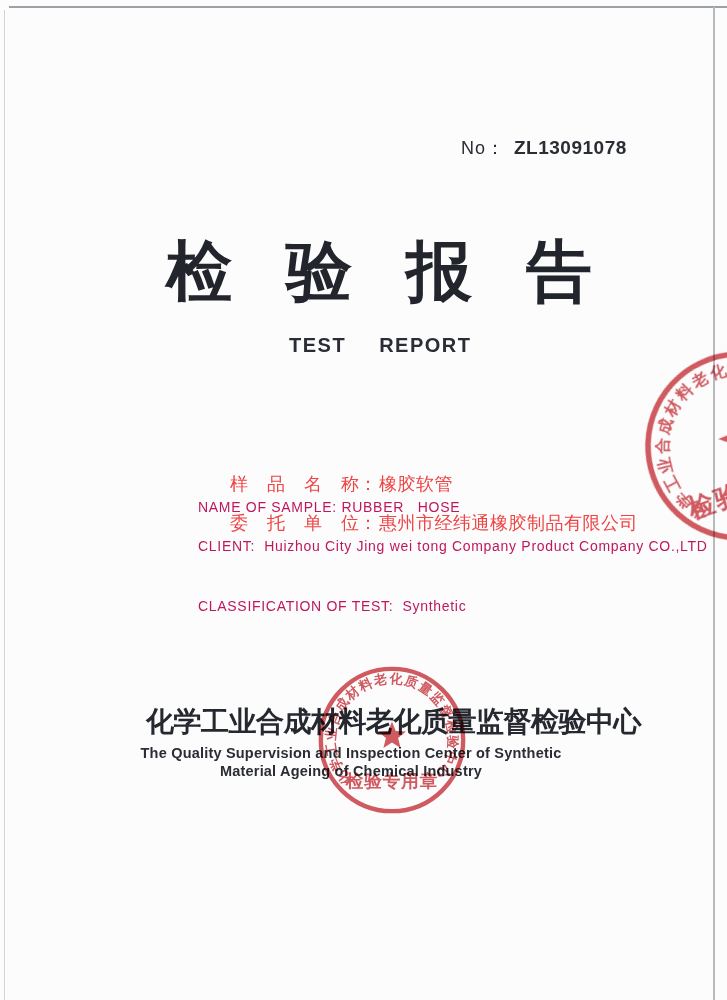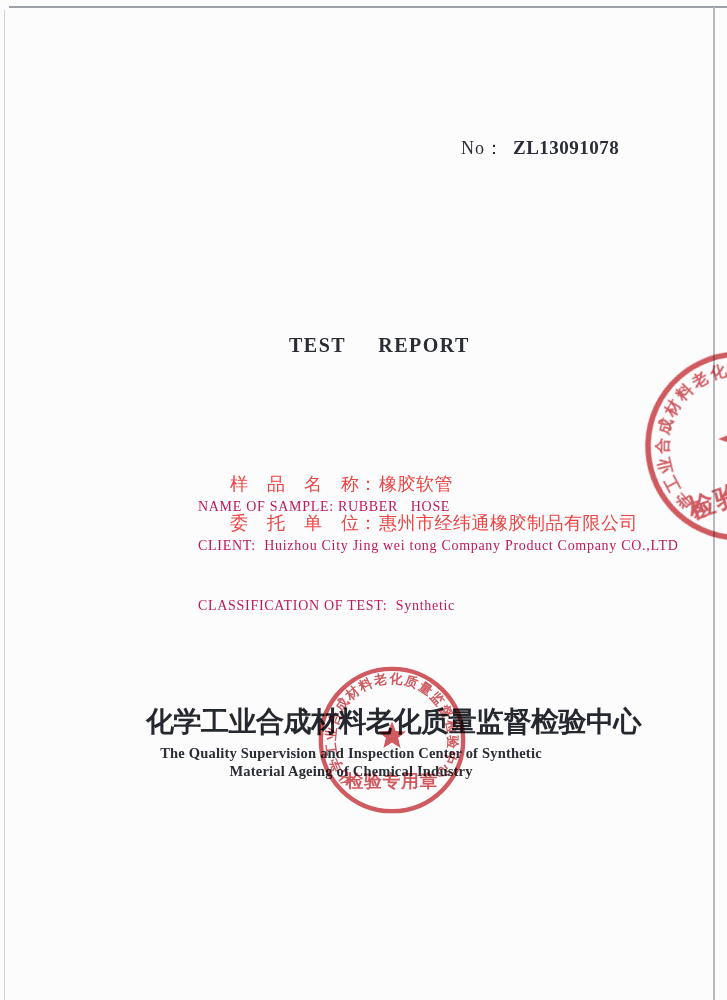--- a/index.html
+++ b/index.html
@@ -7,7 +7,7 @@
   .scan {
     position: relative; width: 727px; height: 1000px;
     background: #fcfcfd; overflow: hidden;
-    font-family: Liberation Serif, serif;
+    font-family: Liberation Sans, sans-serif;
     color: #33353c;
   }
   

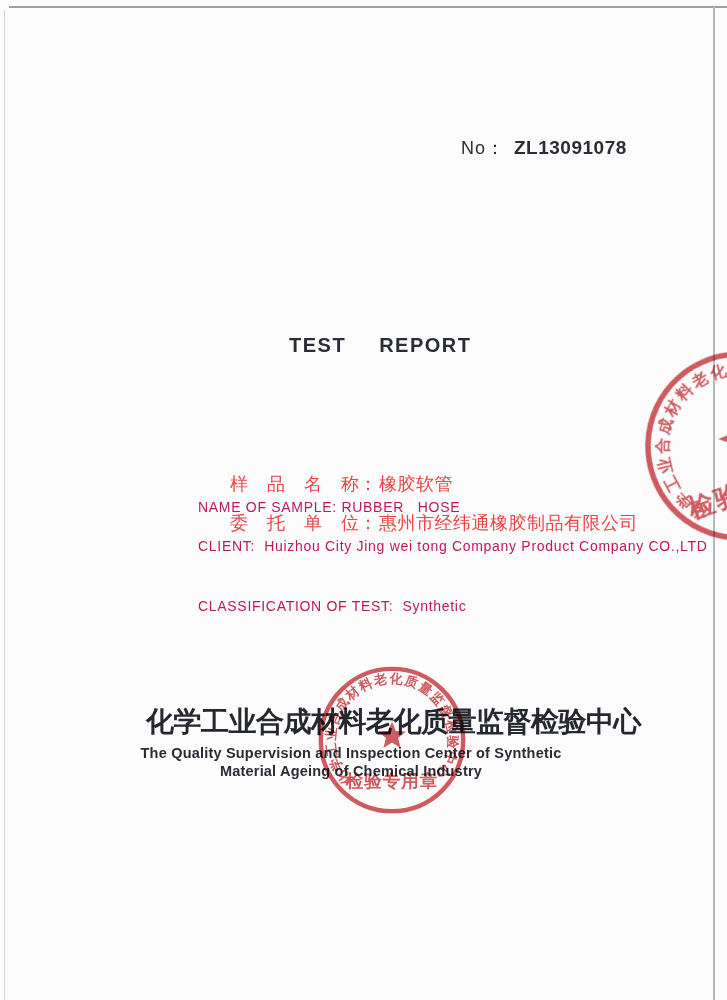--- a/index.html
+++ b/index.html
@@ -68,6 +68,7 @@
 
   <div class="doc-no"><span class="no-label">No：</span><span class="no-value">ZL13091078</span></div>
 
+  <div class="title-zh">检验报告</div>
   <div class="title-en">TEST REPORT</div>
 
   <div class="field field-1">

